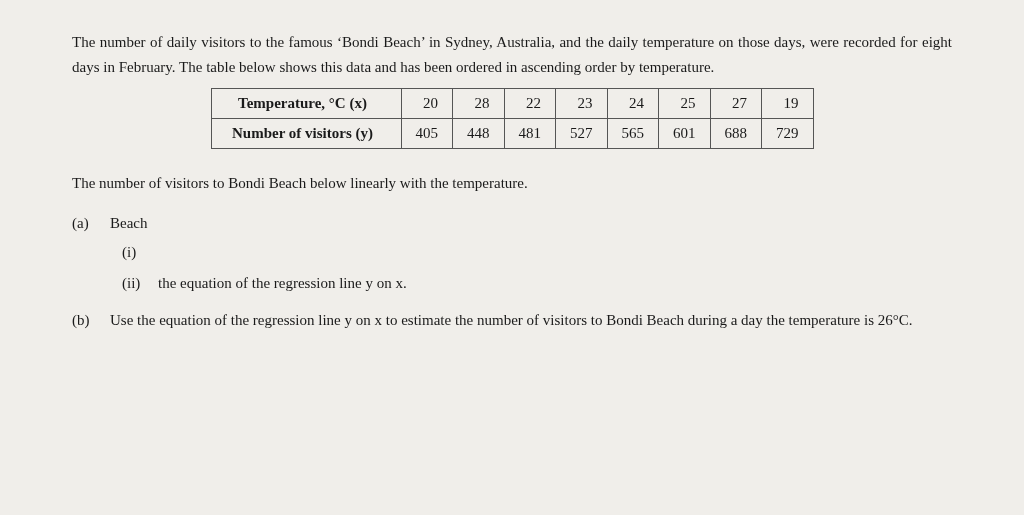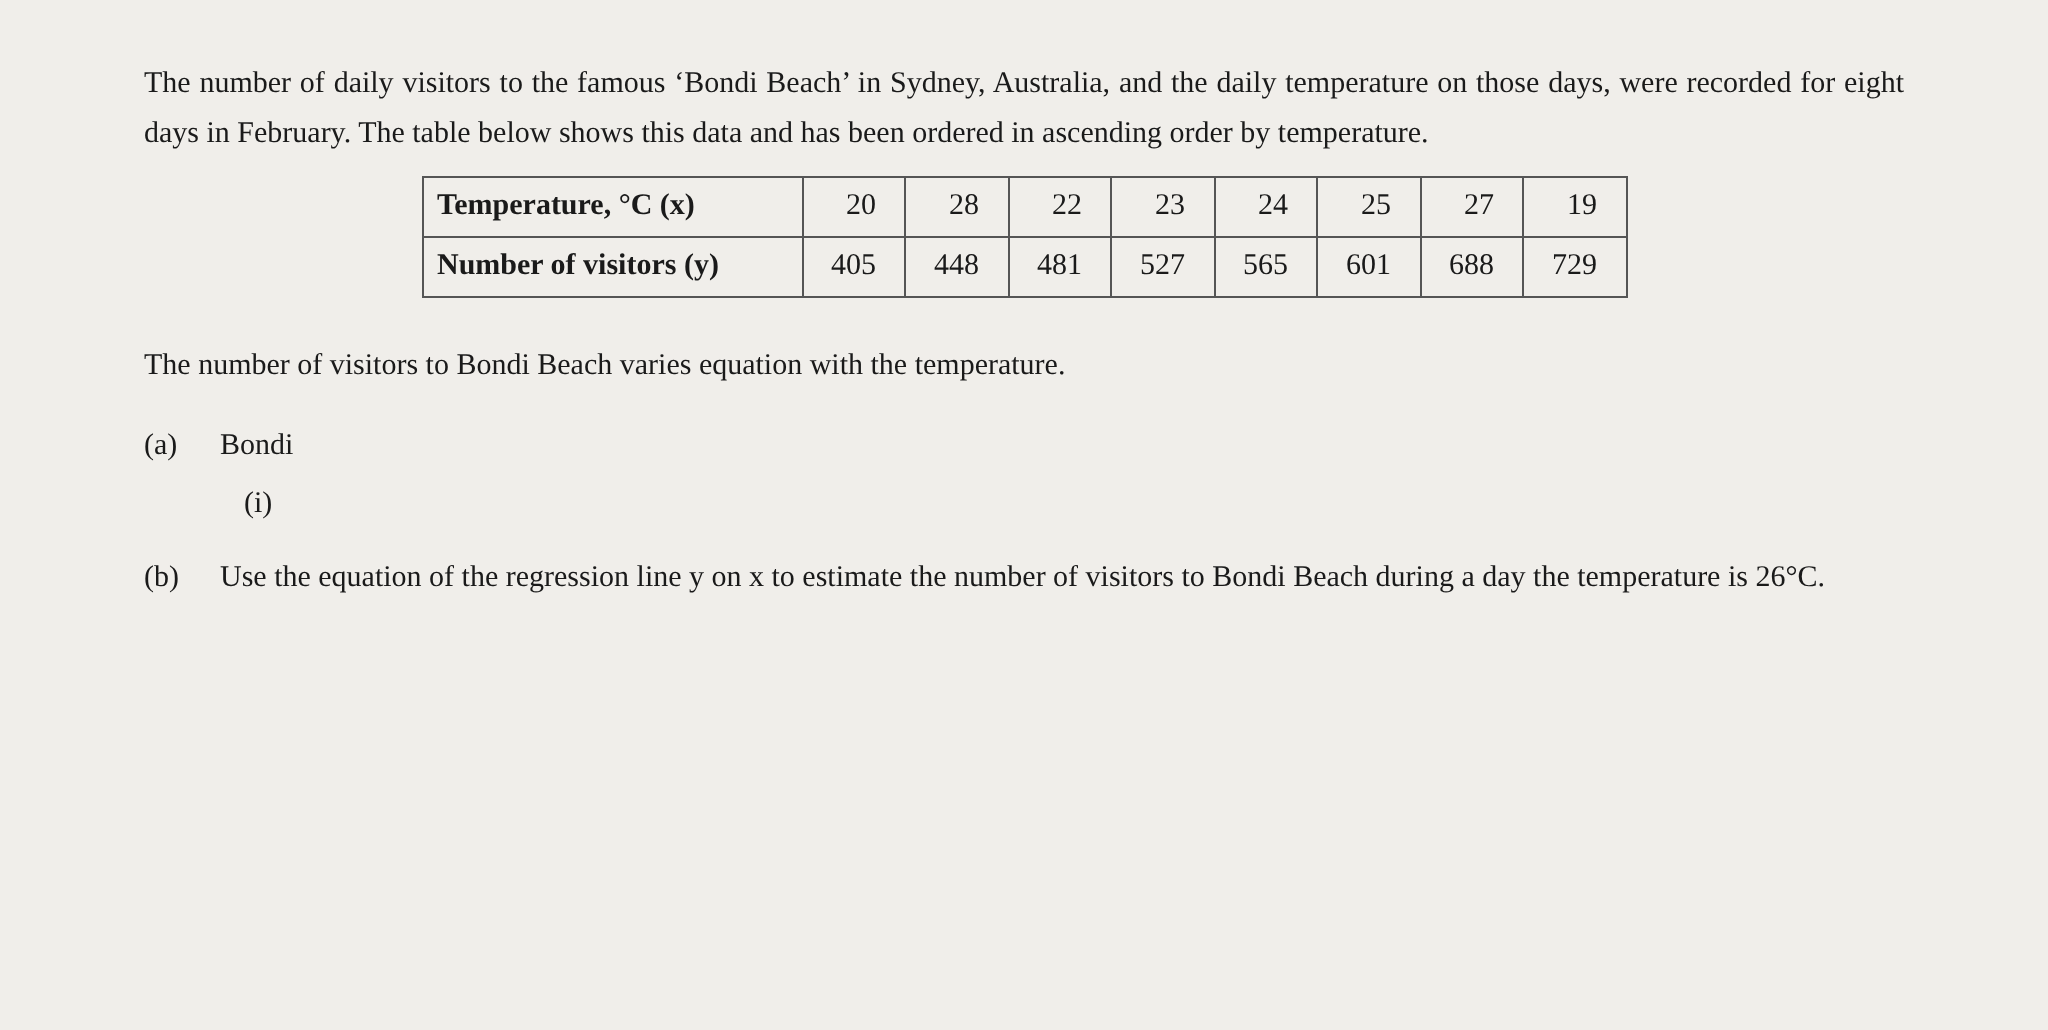--- a/index.html
+++ b/index.html
@@ -52,7 +52,7 @@
 
     table td:first-child, table th:first-child {
       font-weight: bold;
-      text-align: left;
+      text-align: center;
       min-width: 190px;
       padding-left: 7px;
     }

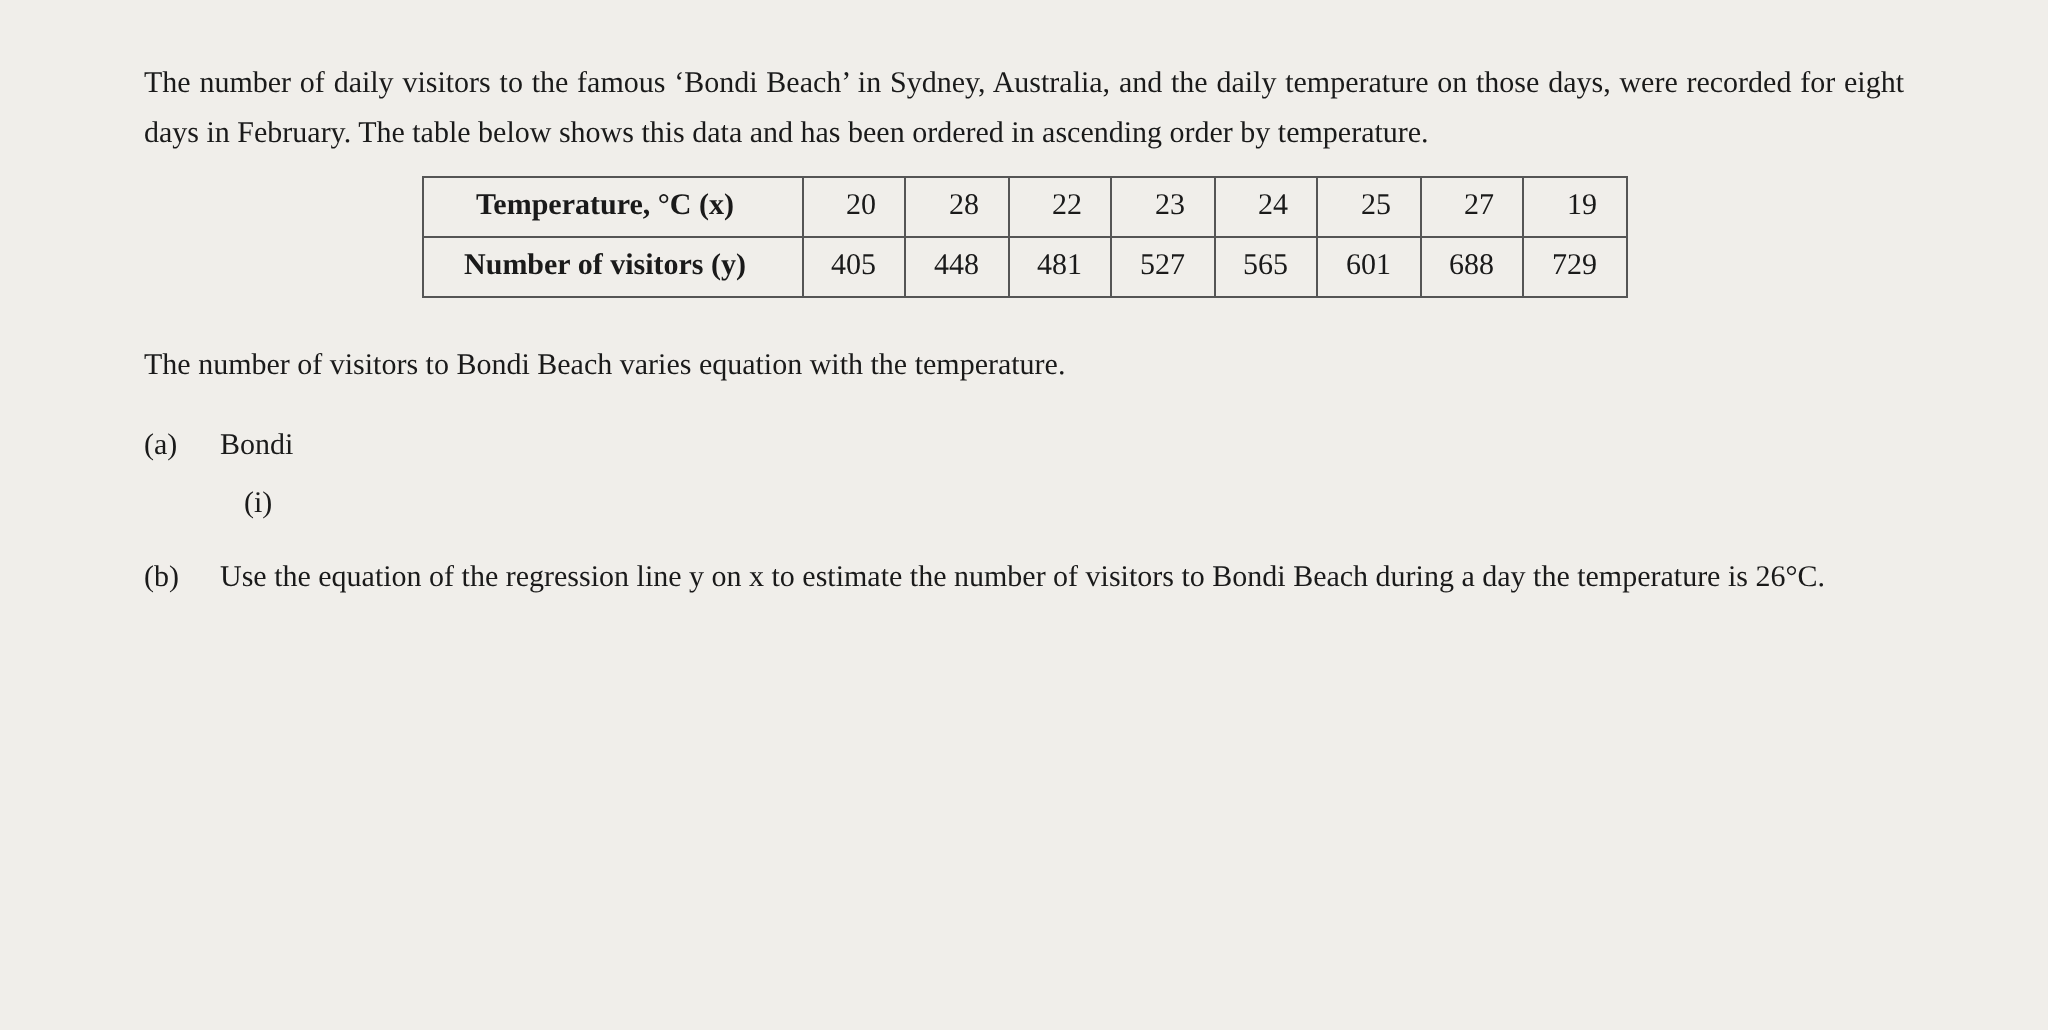--- a/index.html
+++ b/index.html
@@ -144,7 +144,7 @@
       </table>
   </div>
 
-  <p class="linear-text">The number of visitors to Bondi Beach varies equation with the temperature.</p>
+  <p class="linear-text">The number of visitors to Bondi Beach below linearly with the temperature.</p>
 
   <div class="part">
     <div class="part-label">

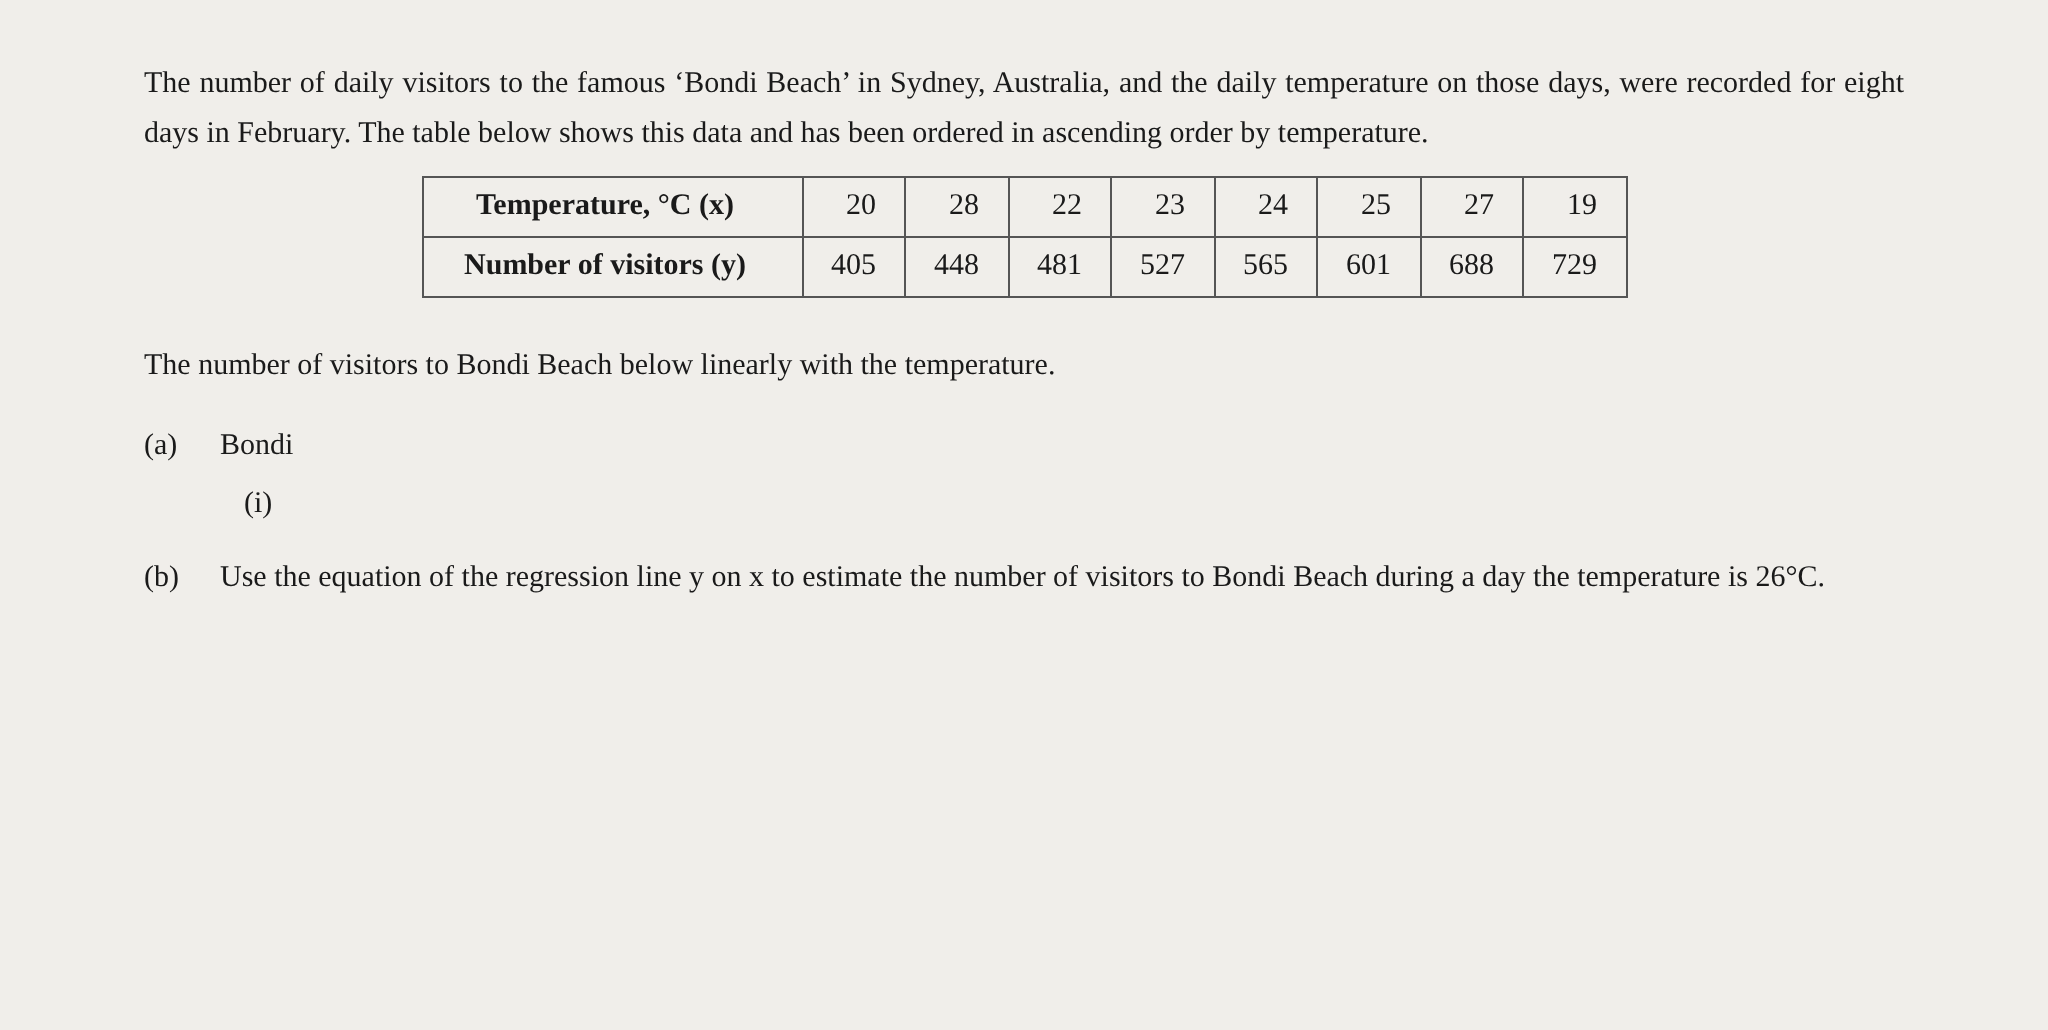--- a/index.html
+++ b/index.html
@@ -149,7 +149,7 @@
   <div class="part">
     <div class="part-label">
       <span class="letter">(a)</span>
-      <span>Bondi</span>
+      <span>Beach</span>
     </div>
     <div class="sub-parts">
       <div class="sub-part">

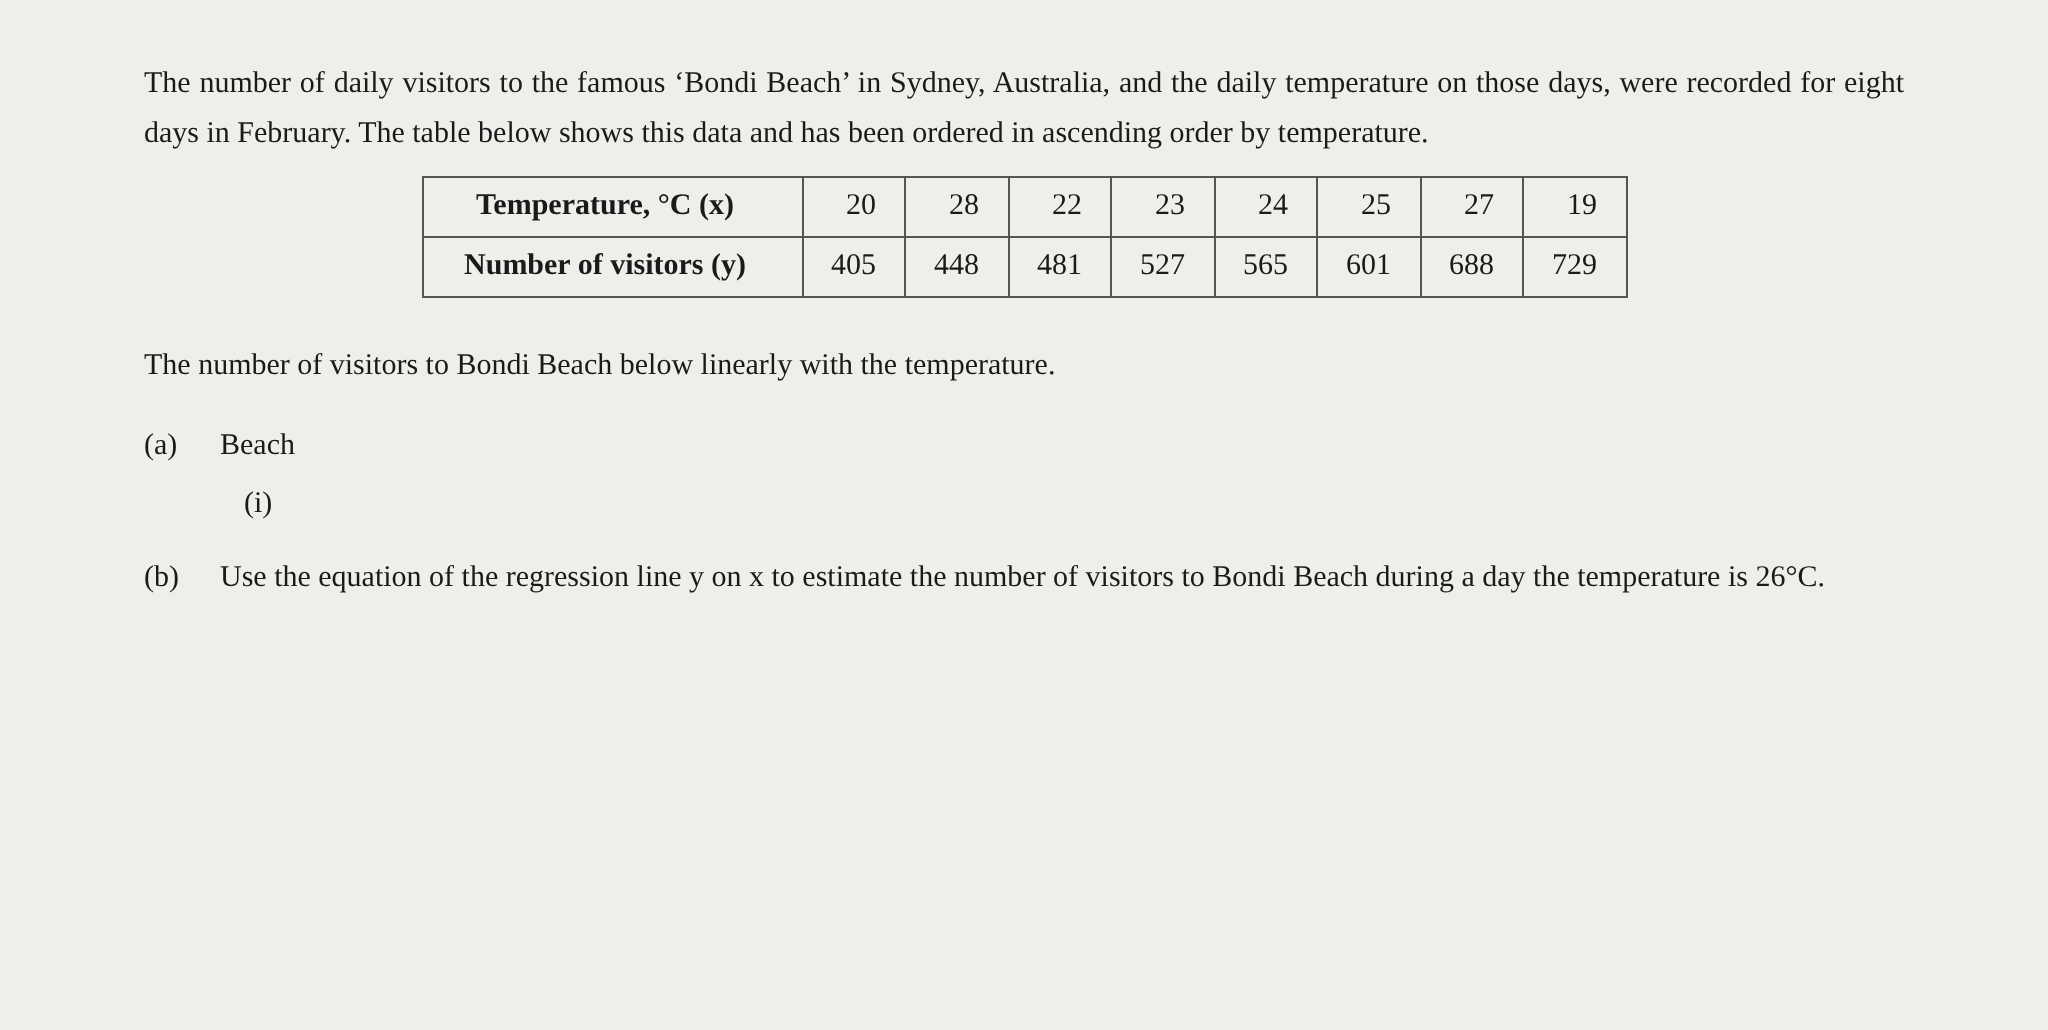--- a/index.html
+++ b/index.html
@@ -155,6 +155,10 @@
       <div class="sub-part">
         <span class="roman">(i)</span>
       </div>
+      <div class="sub-part">
+        <span class="roman">(ii)</span>
+        <span>the equation of the regression line y on x.</span>
+      </div>
     </div>
   </div>
 

